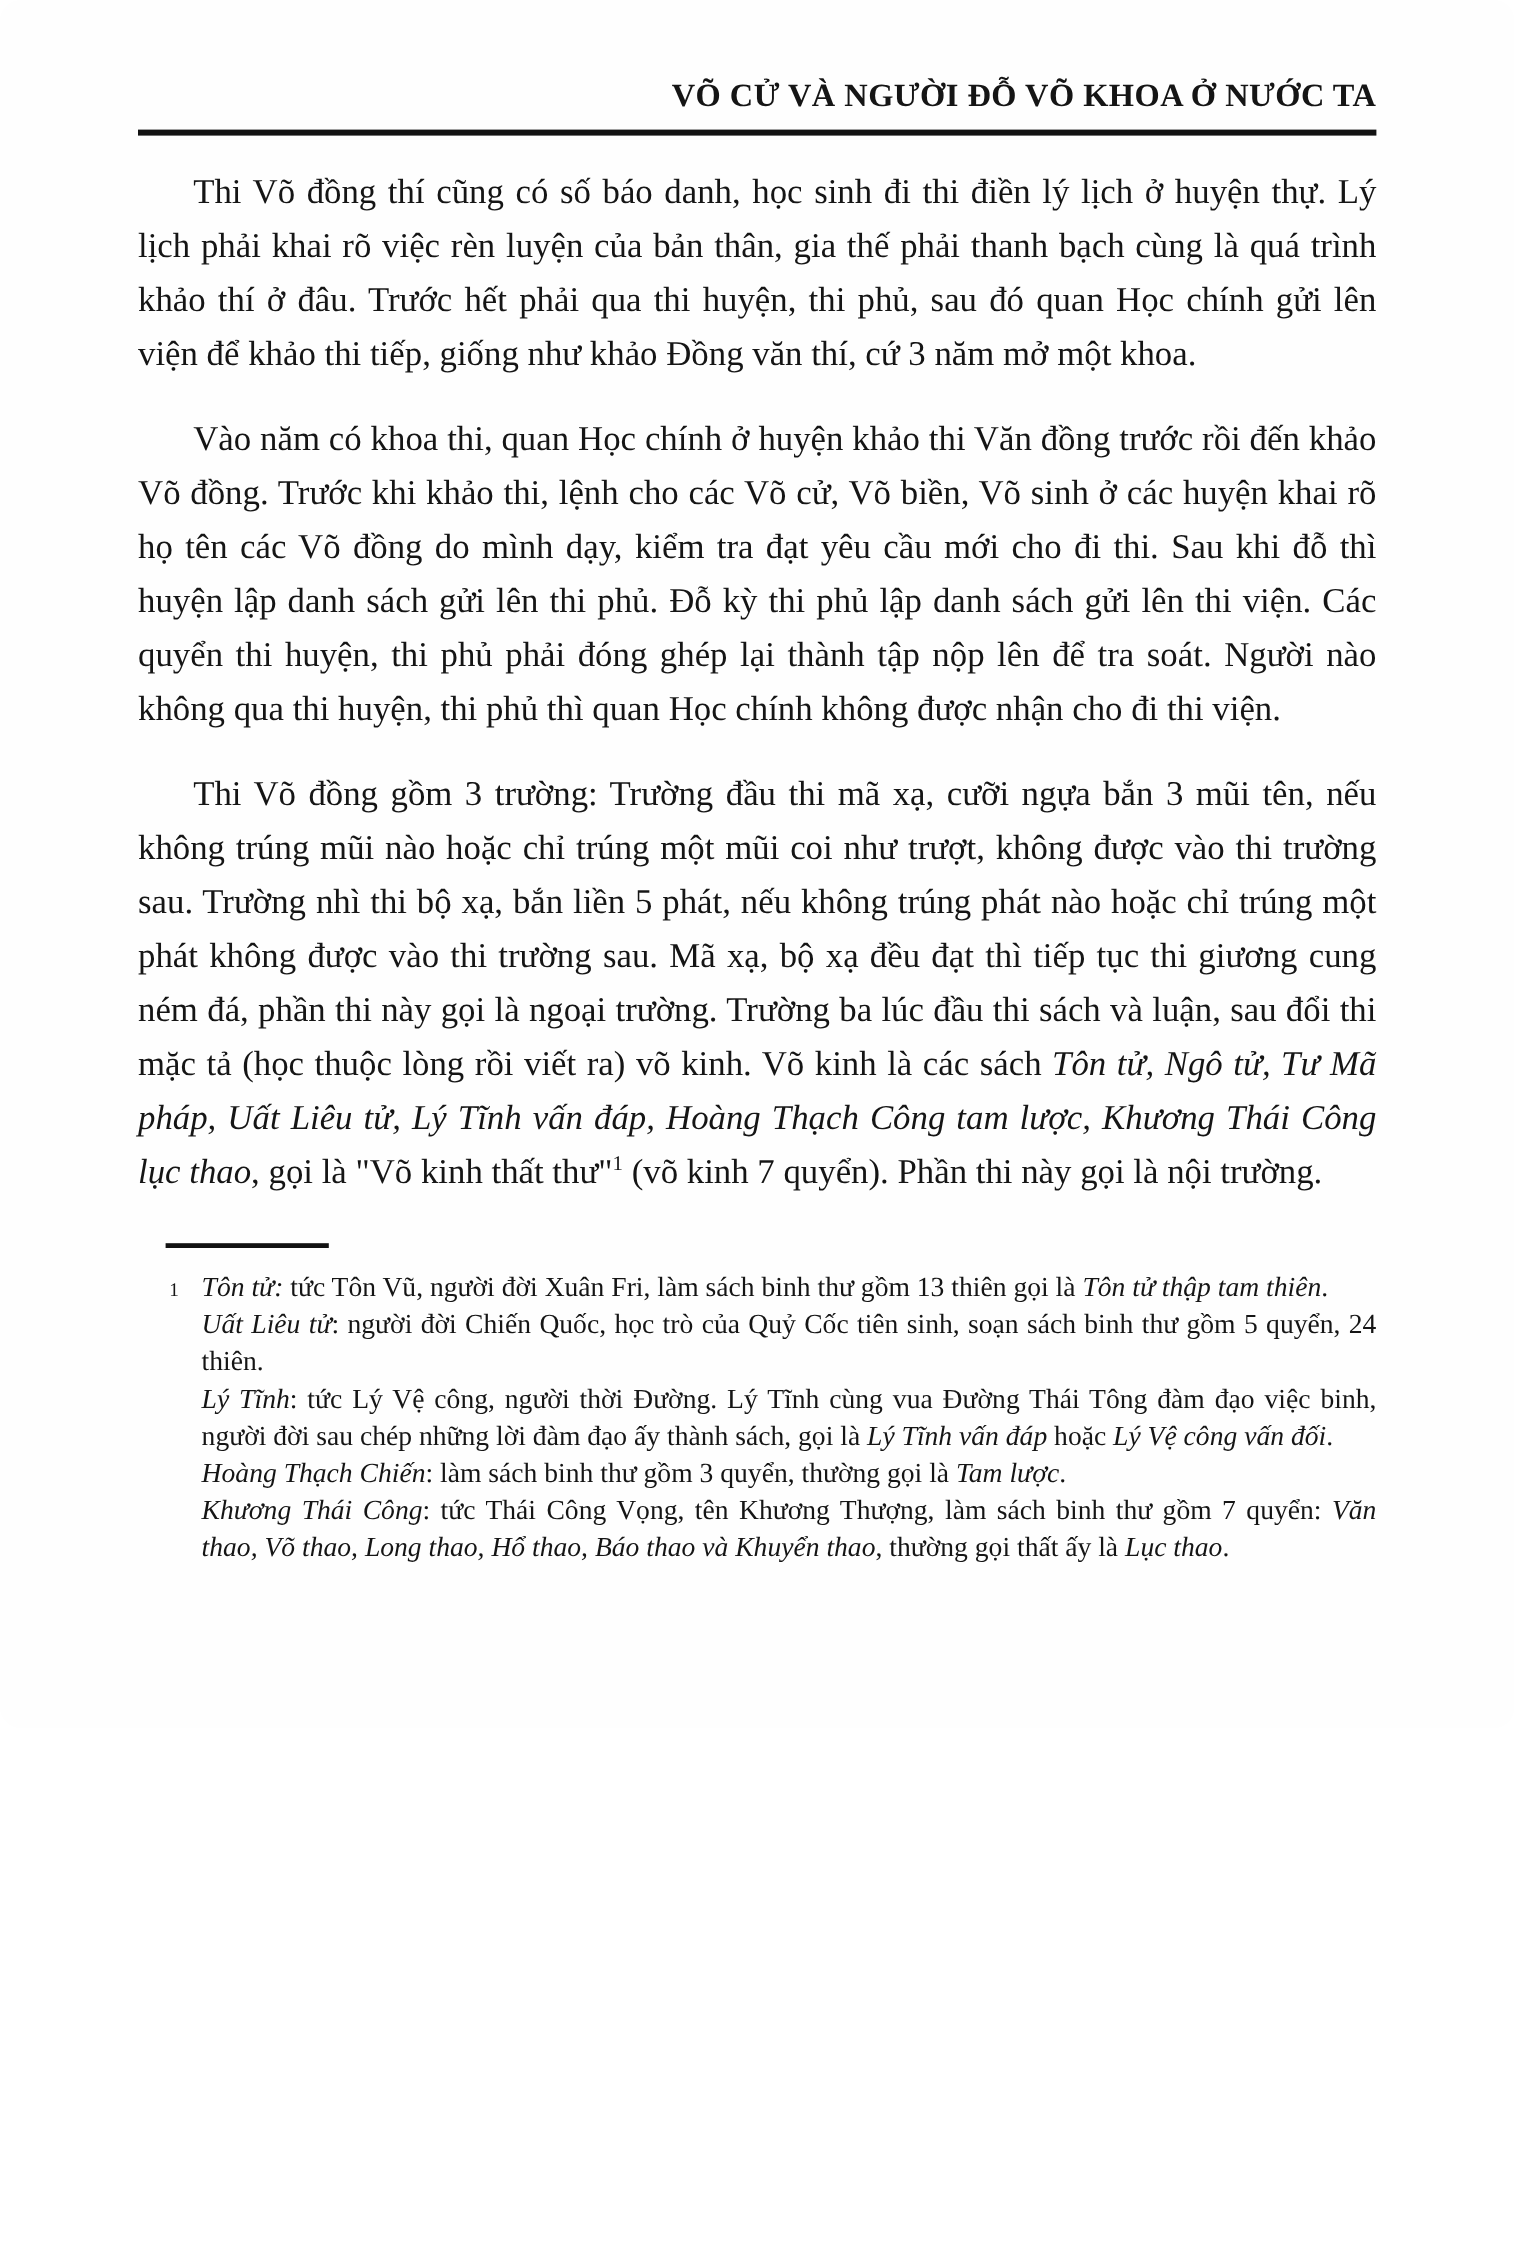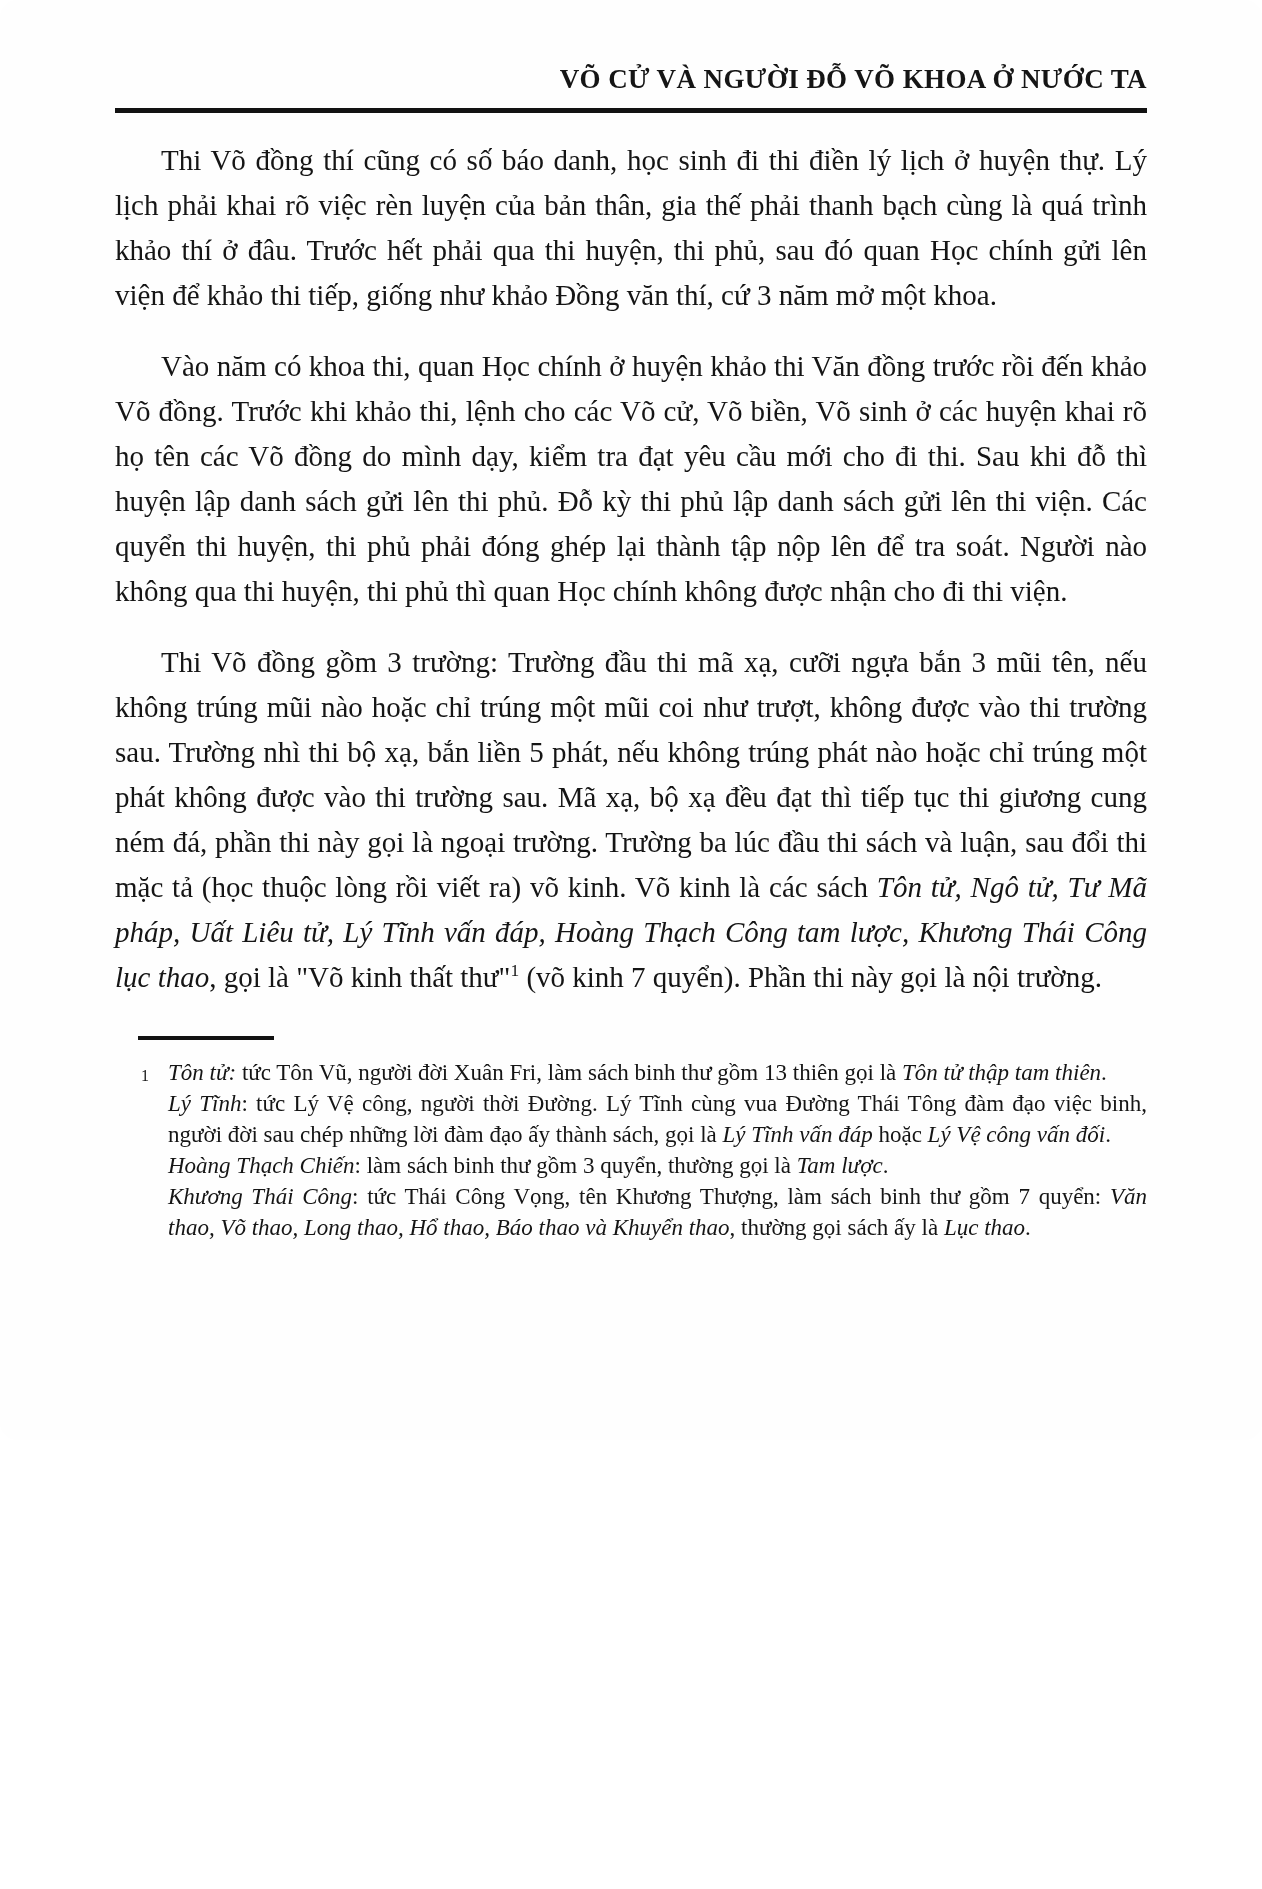--- a/index.html
+++ b/index.html
@@ -108,6 +108,7 @@
 
 
 
+      <div class="fn"><span class="it">Uất Liêu tử</span><span>: người đời Chiến Quốc, học trò của Quỷ Cốc tiên sinh, soạn sách binh thư gồm 5 quyển, 24 thiên.</span></div>
 
       <div class="fn"><span class="it">Lý Tĩnh</span><span>: tức Lý Vệ công, người thời Đường. Lý Tĩnh cùng vua Đường Thái Tông đàm đạo việc binh, người đời sau chép những lời đàm đạo ấy thành sách, gọi là </span><span class="it">Lý Tĩnh vấn đáp</span><span> hoặc </span><span class="it">Lý Vệ công vấn đối</span><span>.</span></div>
 

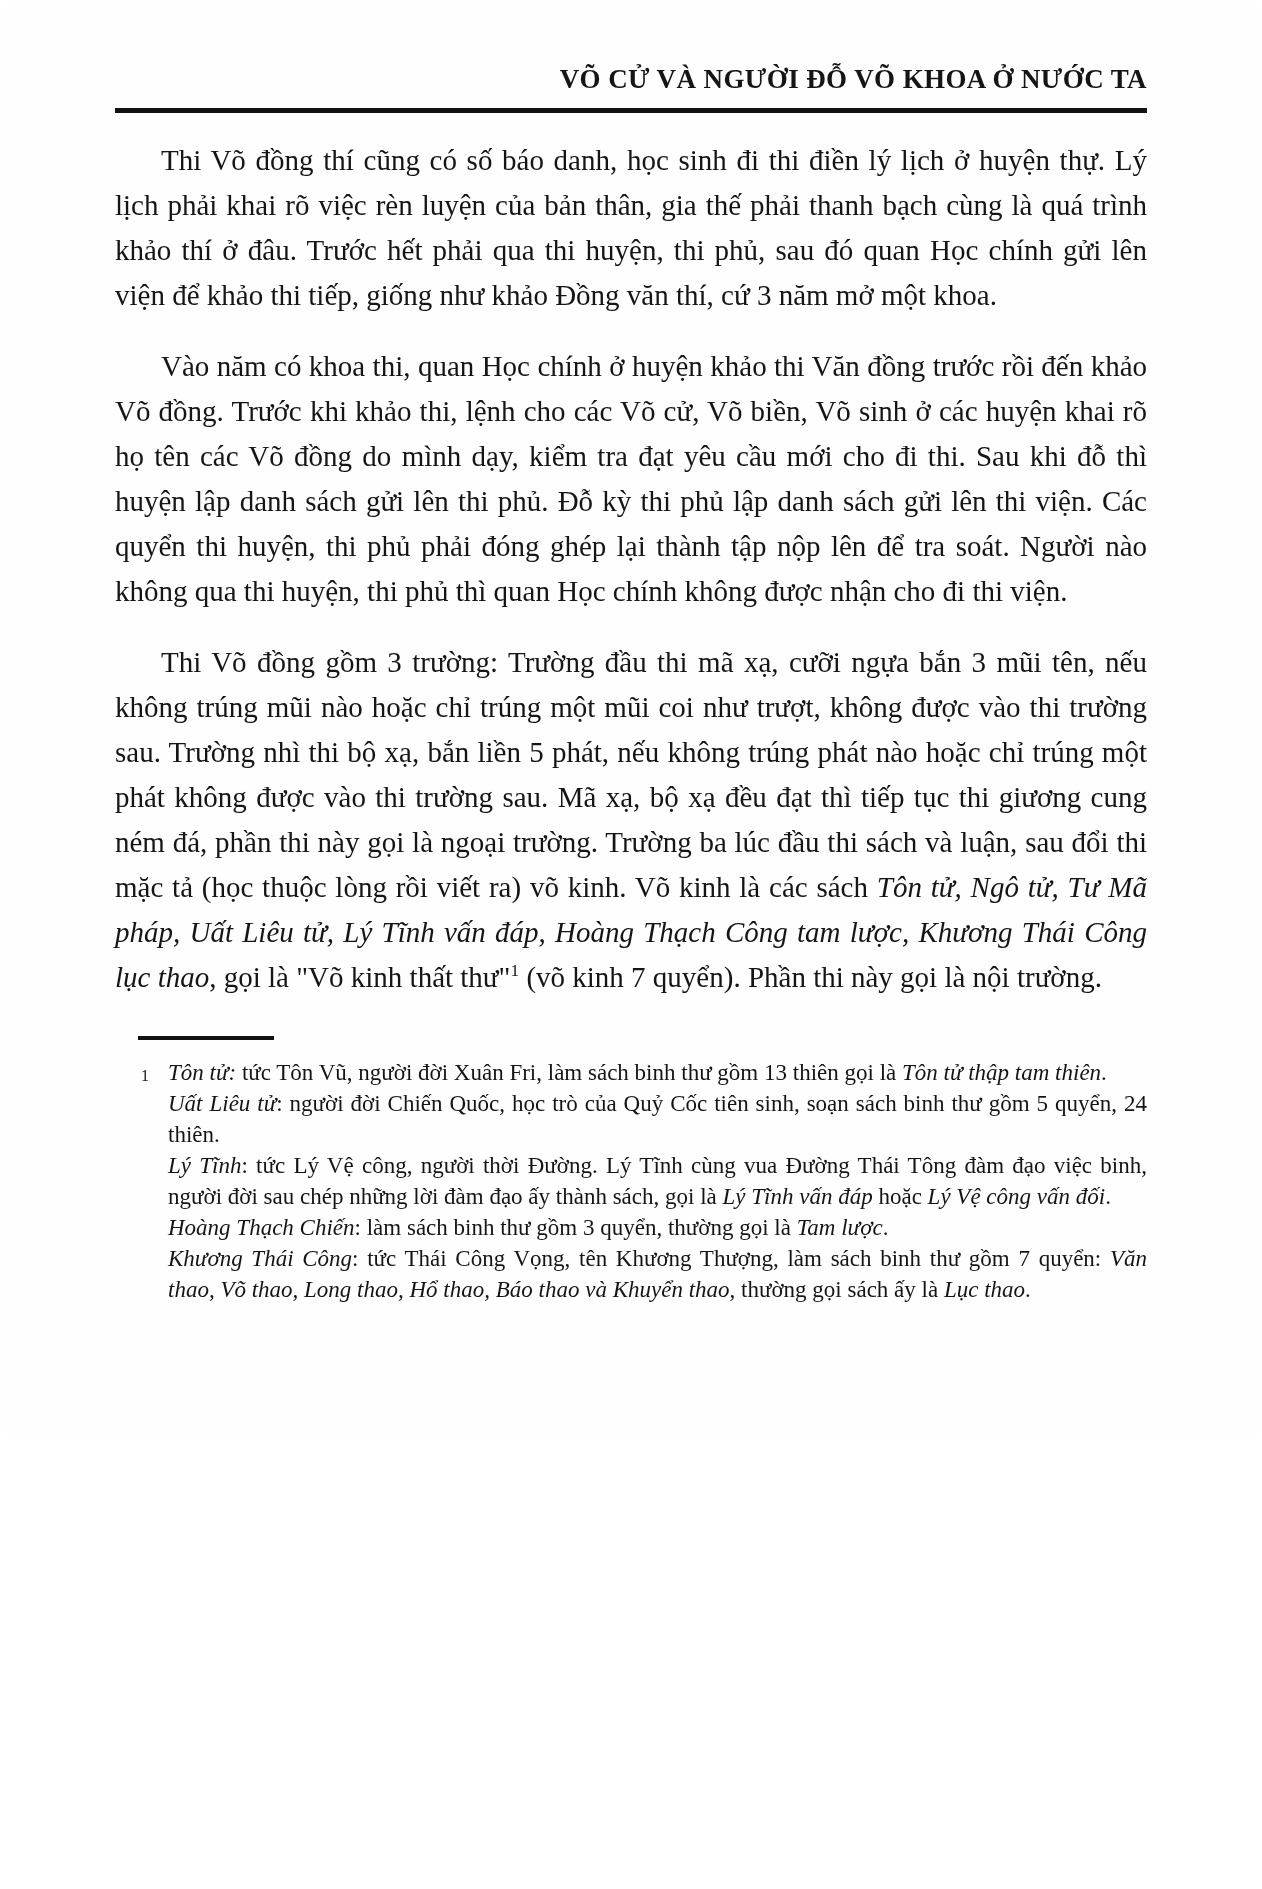--- a/index.html
+++ b/index.html
@@ -114,7 +114,7 @@
 
       <div class="fn"><span class="it">Hoàng Thạch Chiến</span><span>: làm sách binh thư gồm 3 quyển, thường gọi là </span><span class="it">Tam lược</span><span>.</span></div>
 
-      <div class="fn"><span class="it">Khương Thái Công</span><span>: tức Thái Công Vọng, tên Khương Thượng, làm sách binh thư gồm 7 quyển: </span><span class="it">Văn thao, Võ thao, Long thao, Hổ thao, Báo thao và Khuyển thao</span><span>, thường gọi sách ấy là </span><span class="it">Lục thao</span><span>.</span></div>
+      <div class="fn"><span class="it">Khương Thái Công</span><span>: tức Thái Công Vọng, tên Khương Thượng, làm sách binh thư gồm 7 quyển: </span><span class="it">Văn thao, Võ thao, Long thao, Hổ thao, Báo thao và Khuyển thao</span><span>, thường gọi thất ấy là </span><span class="it">Lục thao</span><span>.</span></div>
     </section>
 
   </div>

